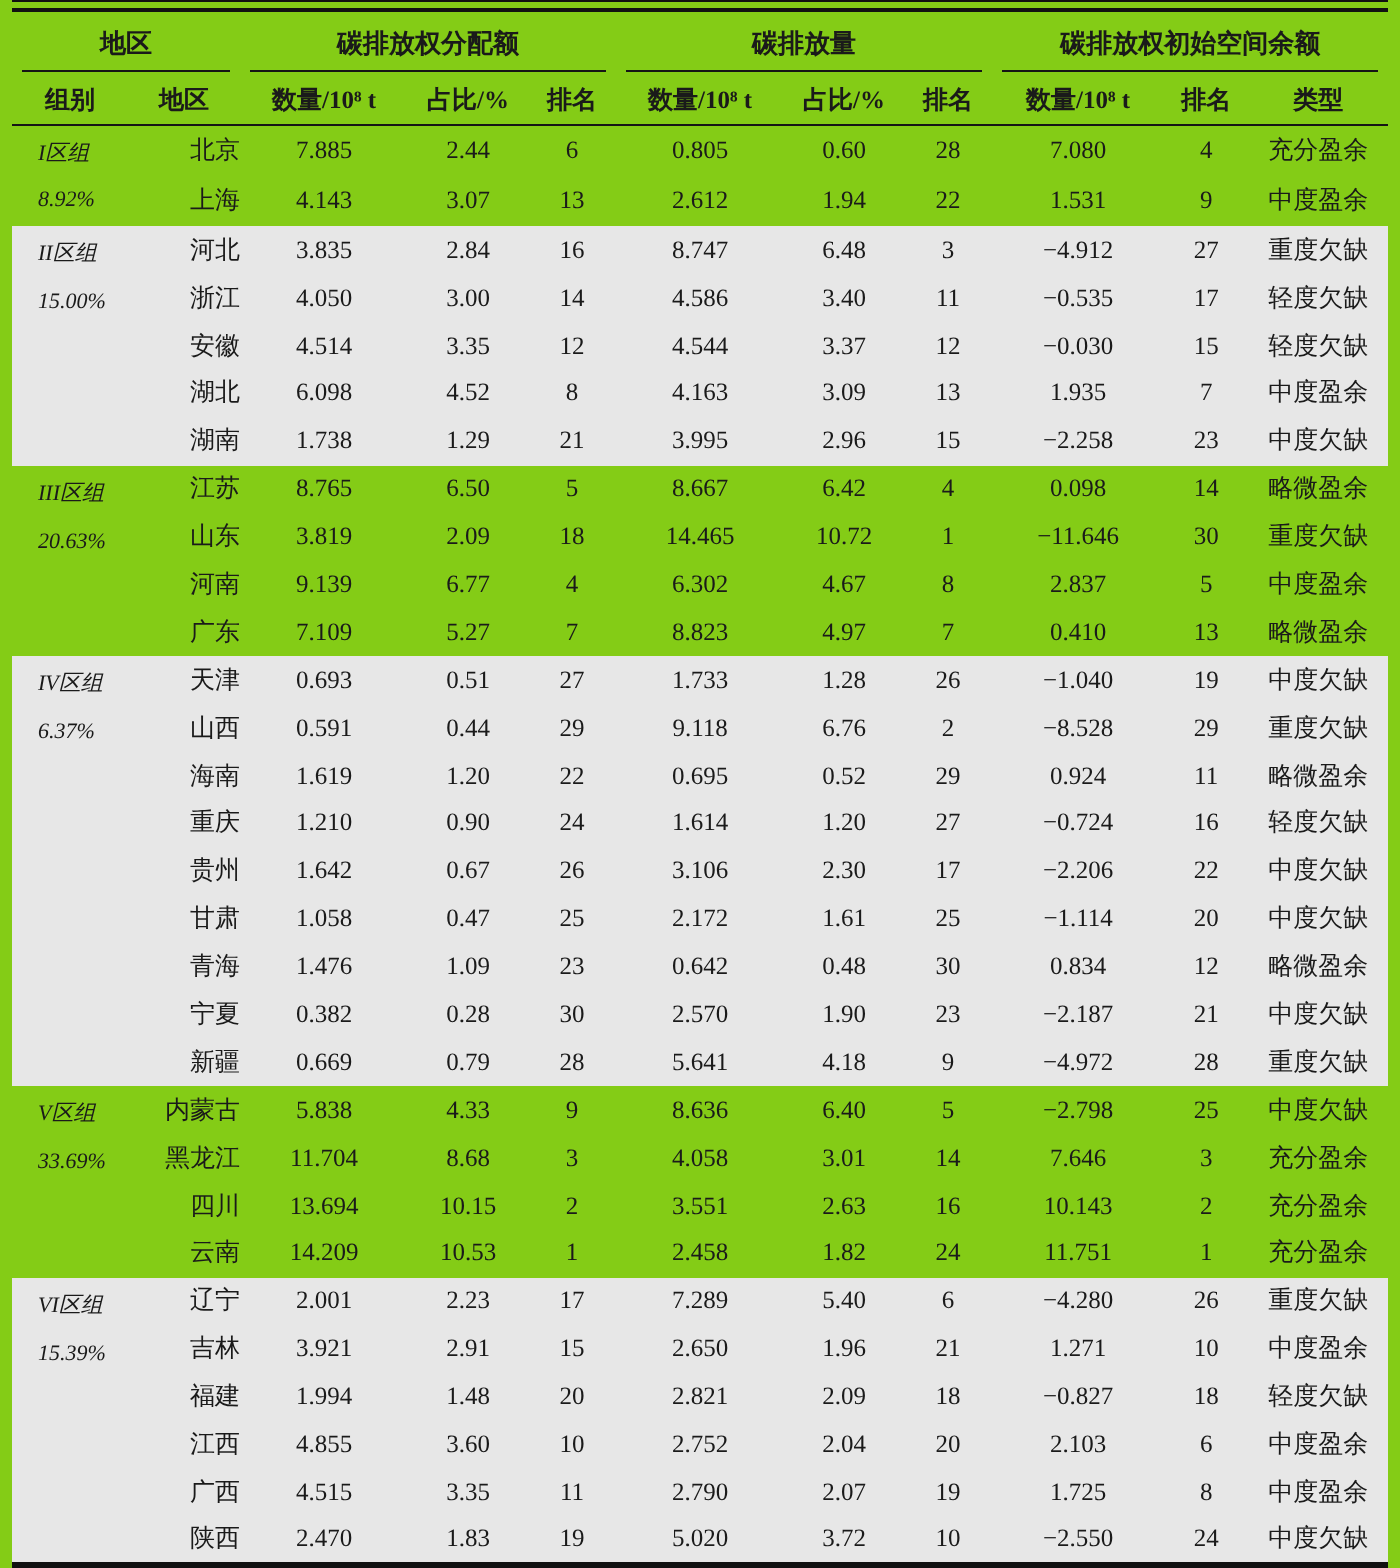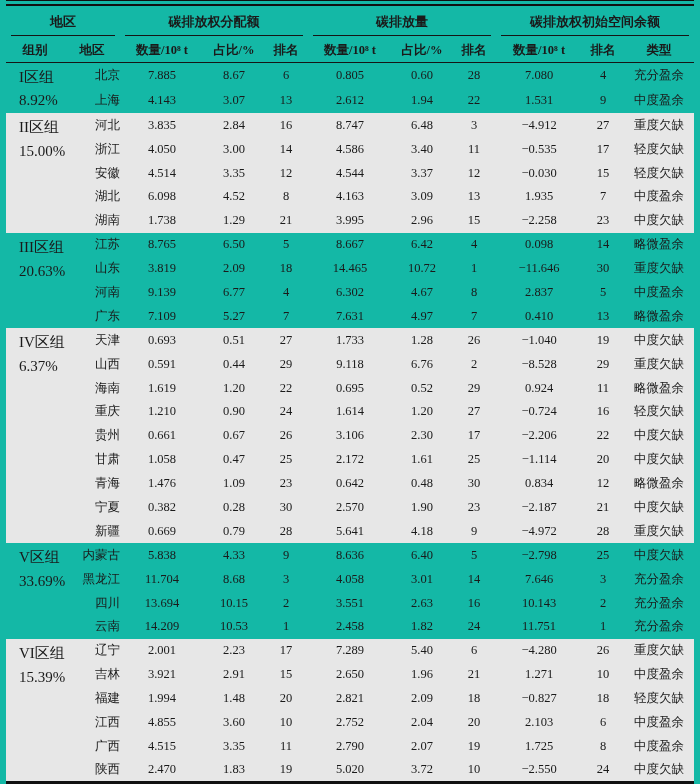--- a/index.html
+++ b/index.html
@@ -9,7 +9,7 @@
     font-family: "Liberation Serif", "DejaVu Serif", serif;
     color: #1a1a1a;
   }
-  .page { width: 700px; height: 784px; padding: 0 6px; background: #14b8a6; }
+  .page { width: 700px; height: 784px; padding: 0 6px; background: #84cc16; }
   .table-wrap {
     border-top: 1.5px solid #111;
     border-bottom: 1.5px solid #111;

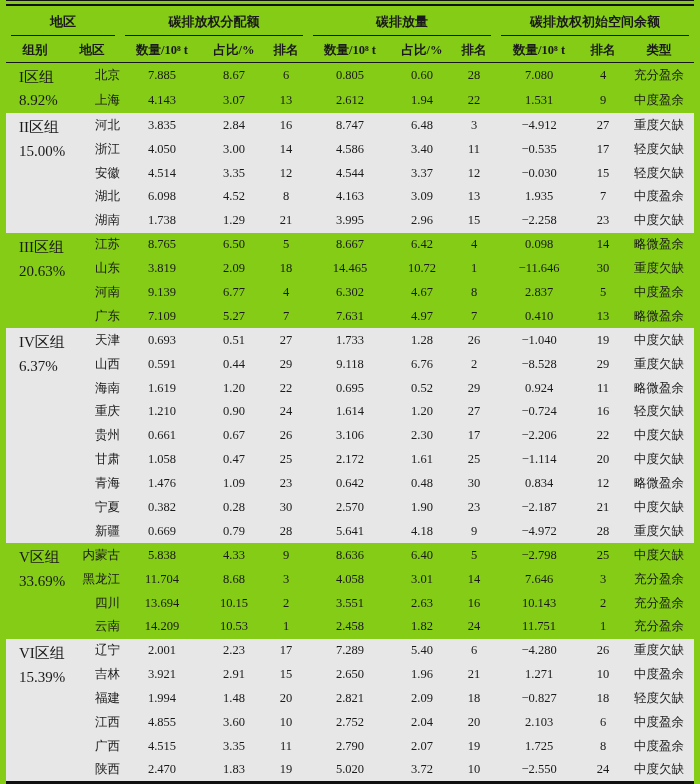--- a/index.html
+++ b/index.html
@@ -56,7 +56,8 @@
     text-align: left;
     padding-left: 13px;
     padding-top: 3px;
-    font-size: 15px;
+    font-size: 11px;
+    font-style: italic;
   }
   td.group-cell div { height: 23.9px; line-height: 23.9px; }
   td.region-cell { text-align: right; padding-left: 14px; }

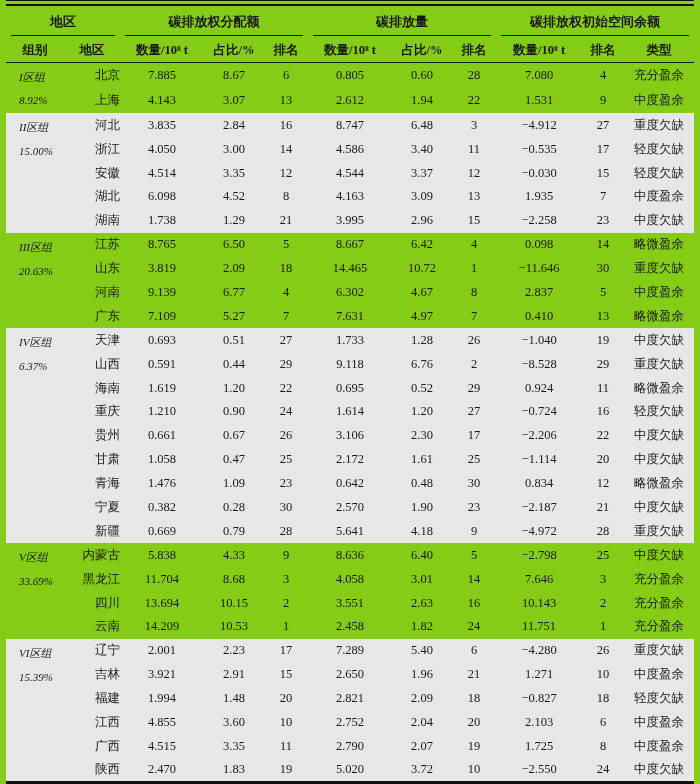--- a/index.html
+++ b/index.html
@@ -118,7 +118,7 @@
             </td>
             <td class="region-cell">北京</td>
             <td>7.885</td>
-            <td>8.67</td>
+            <td>2.44</td>
             <td>6</td>
             <td>0.805</td>
             <td>0.60</td>

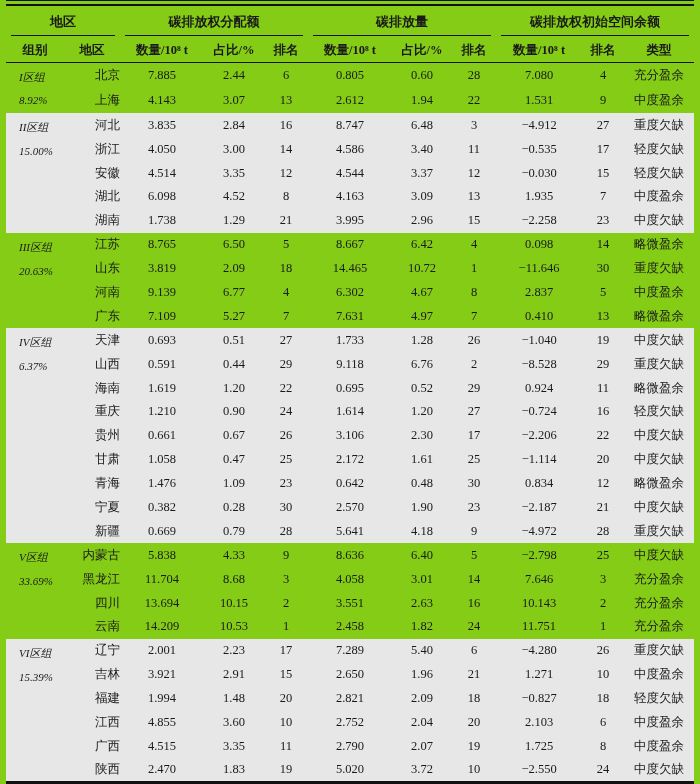--- a/index.html
+++ b/index.html
@@ -248,7 +248,7 @@
             <td>7.109</td>
             <td>5.27</td>
             <td>7</td>
-            <td>7.631</td>
+            <td>8.823</td>
             <td>4.97</td>
             <td>7</td>
             <td>0.410</td>

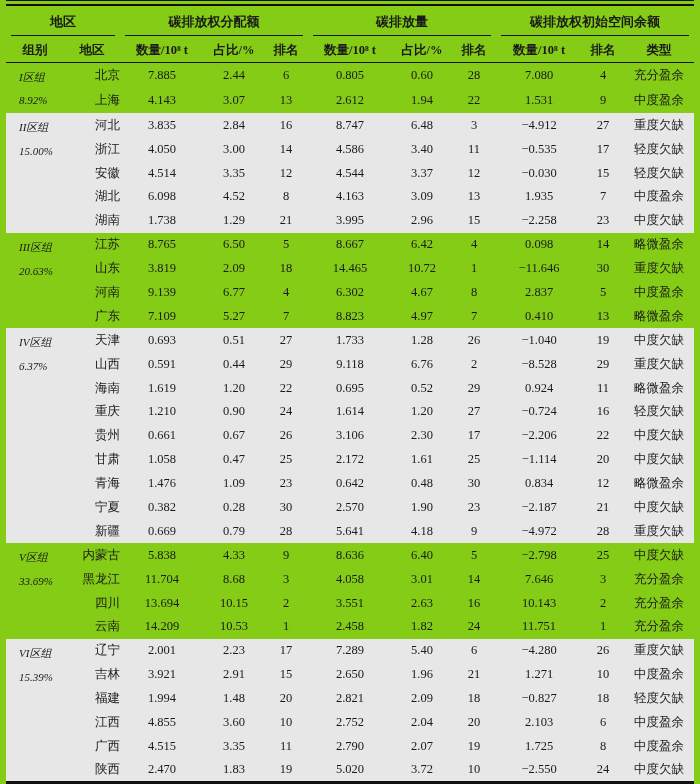--- a/index.html
+++ b/index.html
@@ -309,7 +309,7 @@
           </tr>
           <tr class="shaded">
             <td class="region-cell">贵州</td>
-            <td>0.661</td>
+            <td>1.642</td>
             <td>0.67</td>
             <td>26</td>
             <td>3.106</td>

